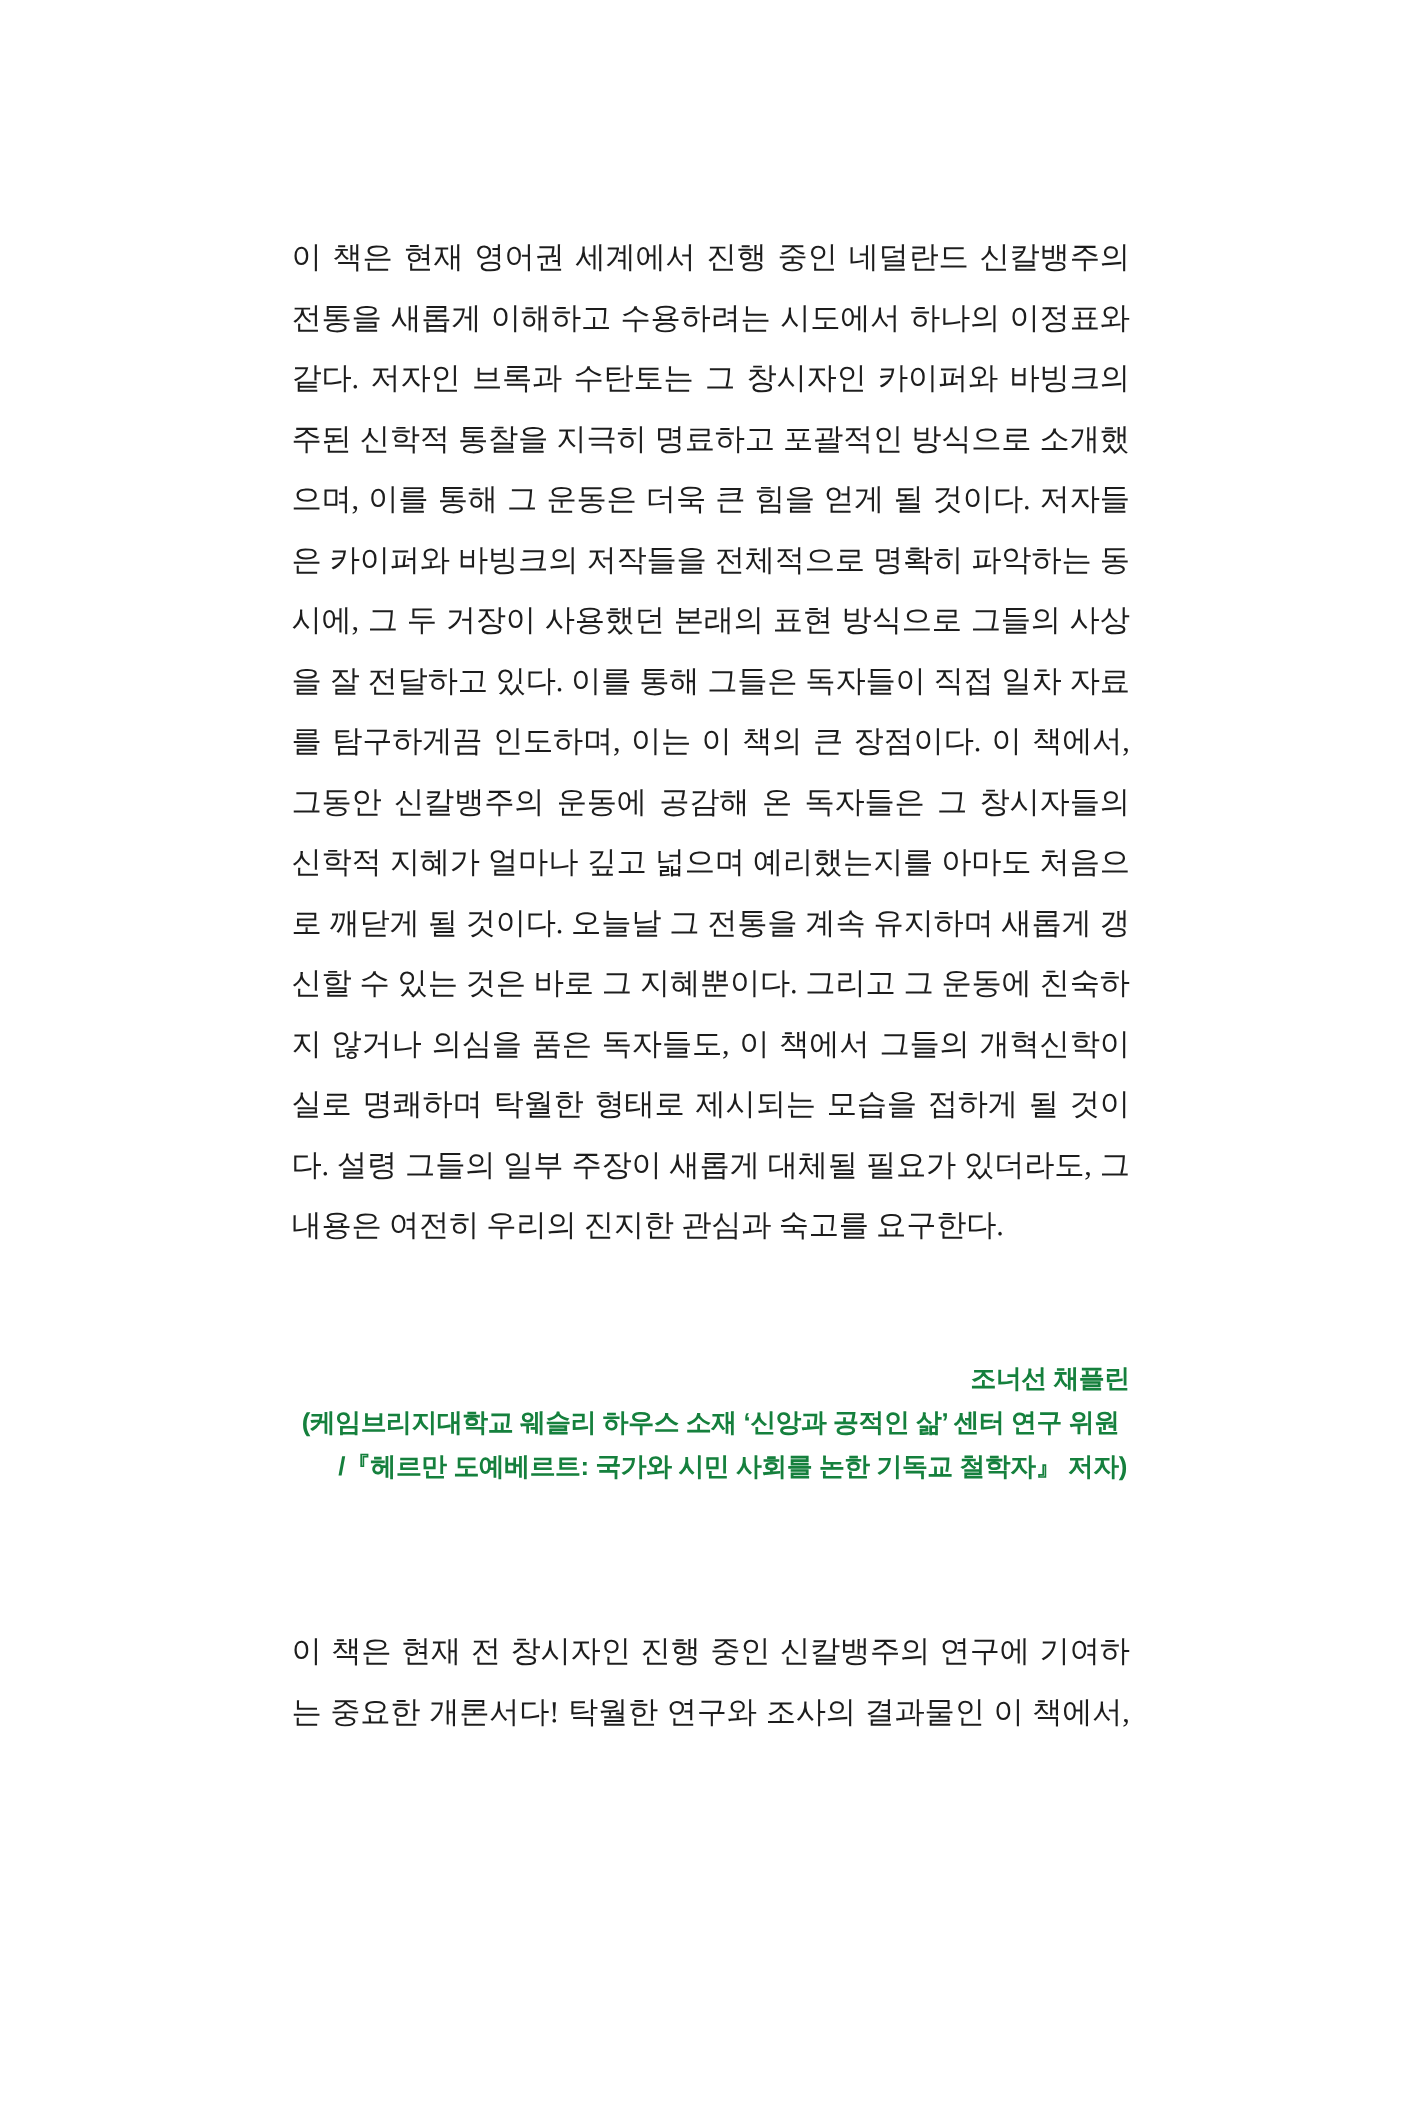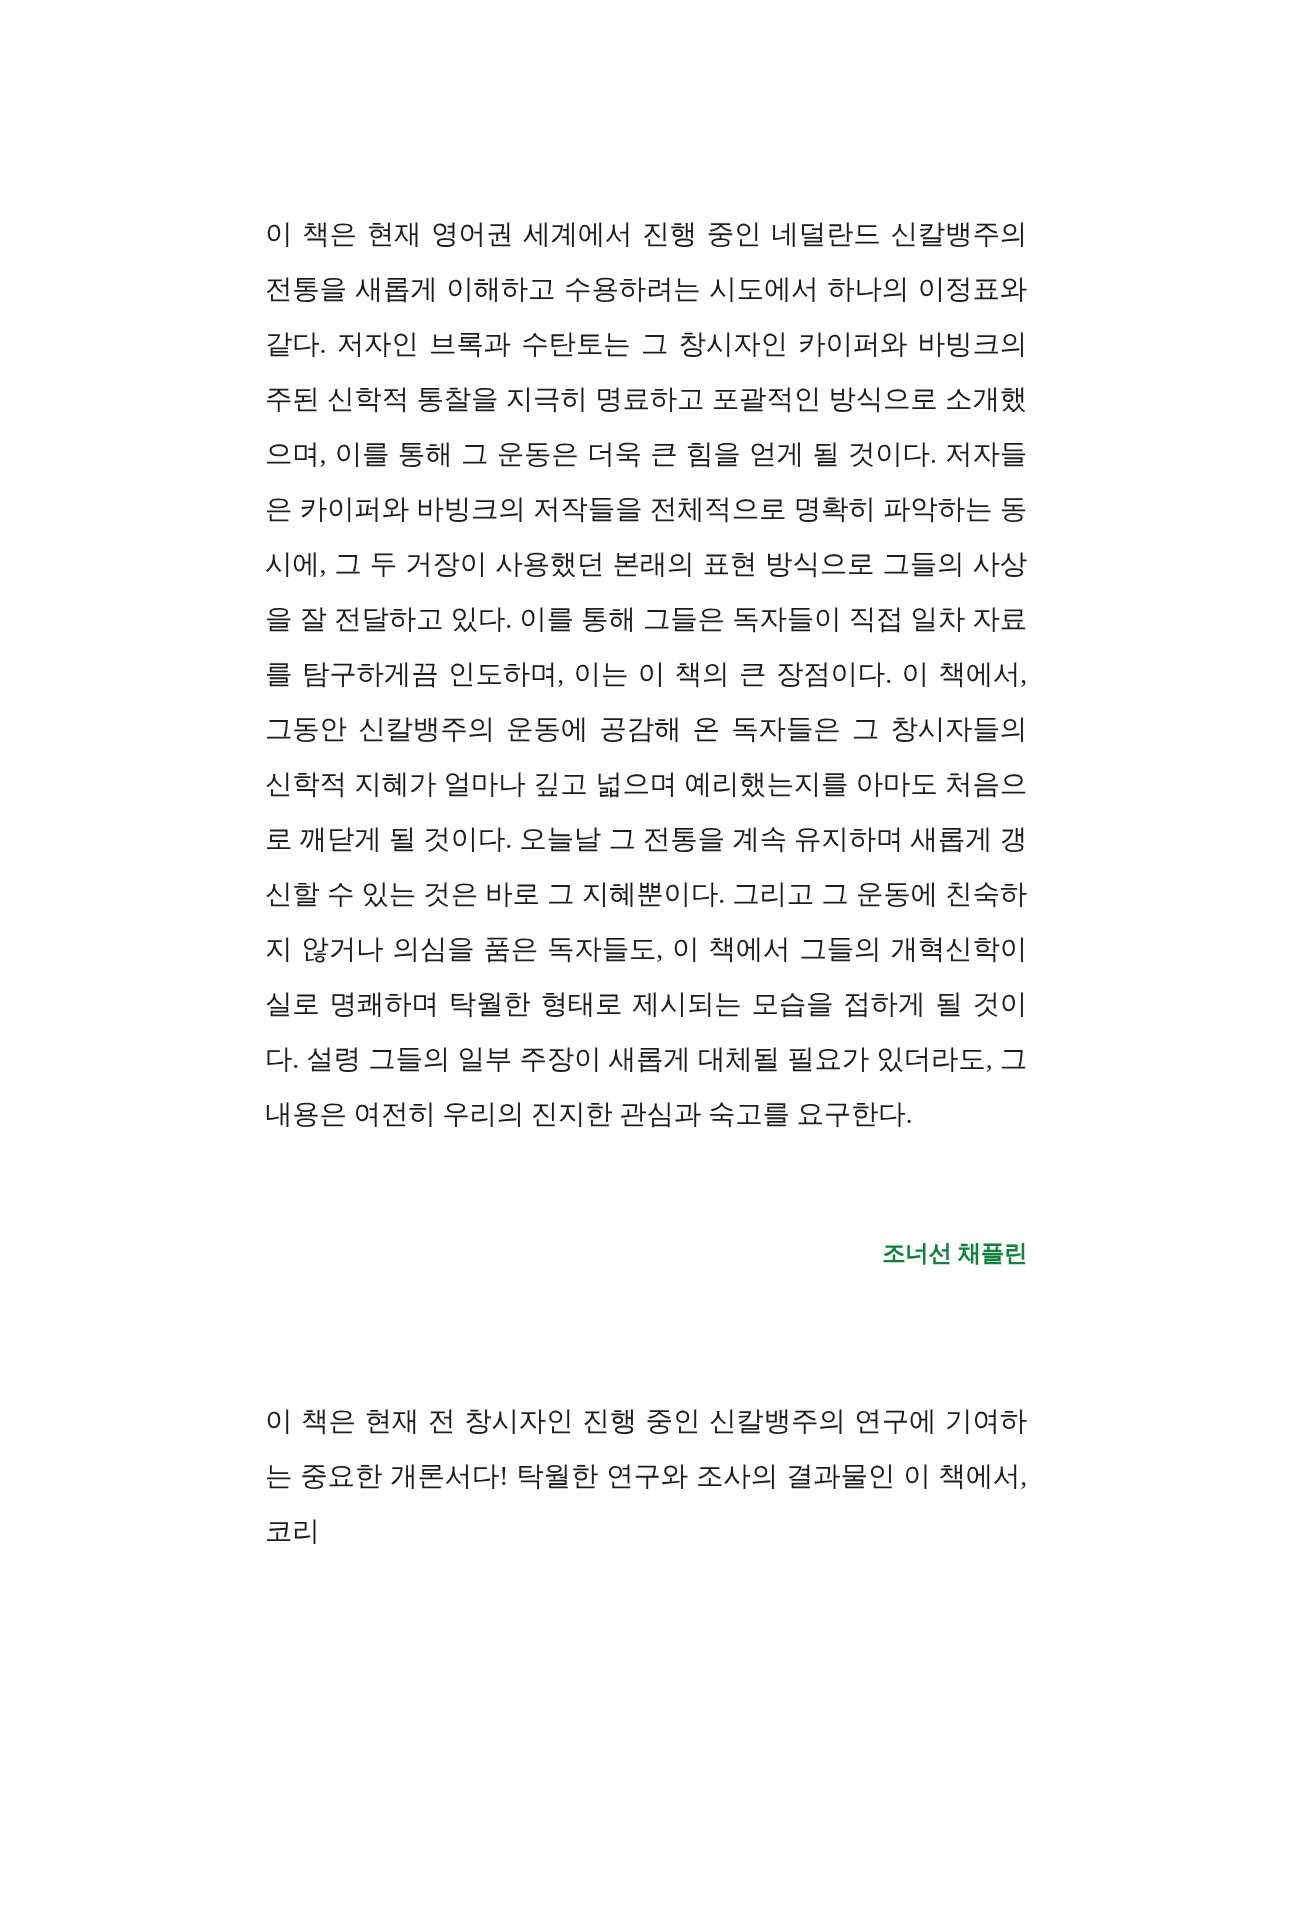--- a/index.html
+++ b/index.html
@@ -91,6 +91,7 @@
 
     <div class="endorser-block">
       <span class="endorser-name">조너선 채플린</span>
+      <span class="endorser-detail">(케임브리지대학교 웨슬리 하우스 소재 ‘신앙과 공적인 삶’ 센터 연구 위원</span>
     </div>
 
     <p class="body-para para-two">이 책은 현재 전 창시자인 진행 중인 신칼뱅주의 연구에 기여하는 중요한 개론서다! 탁월한 연구와 조사의 결과물인 이 책에서, 코리</p>

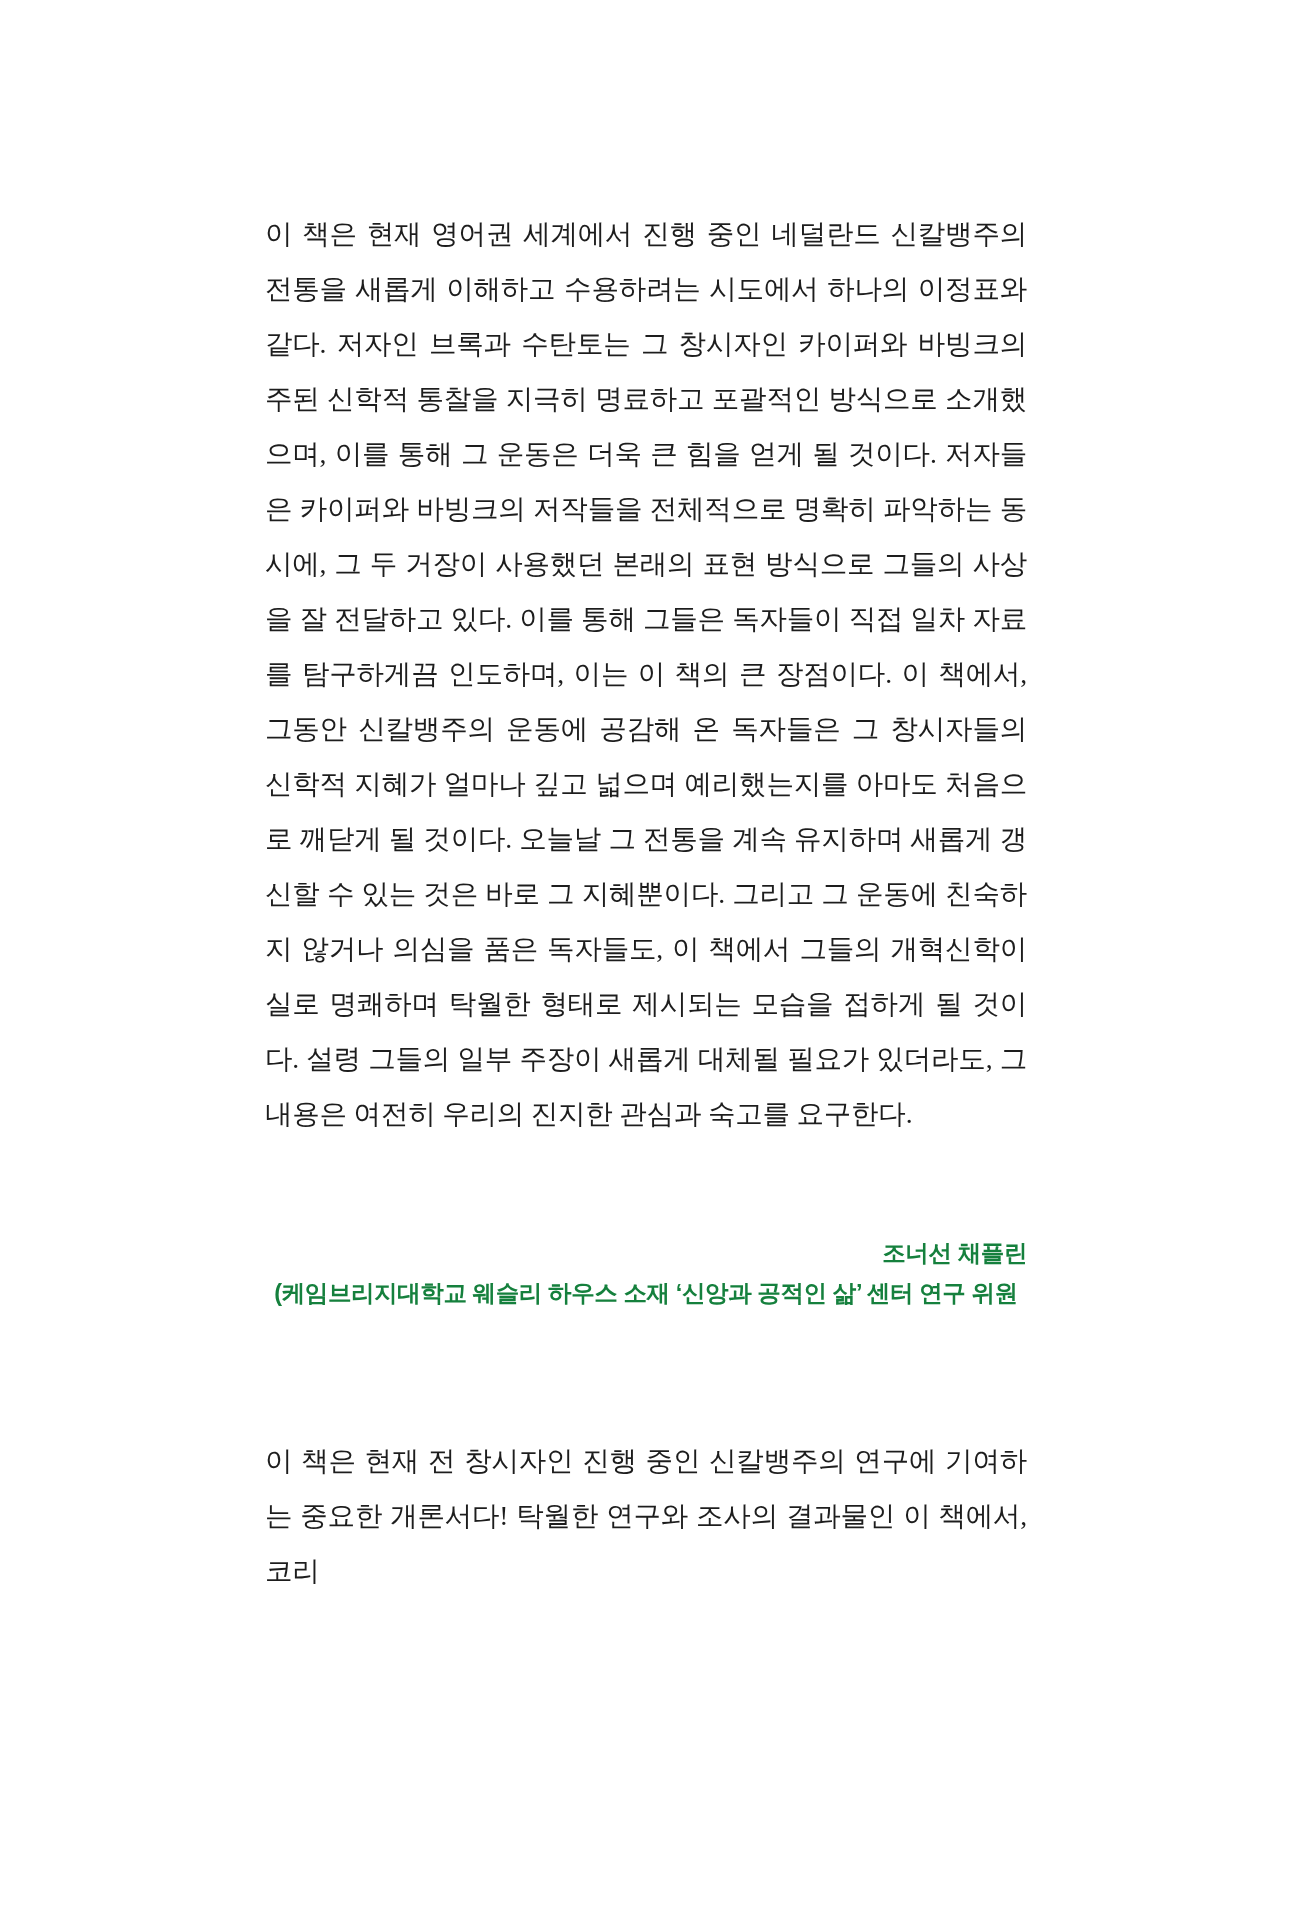--- a/index.html
+++ b/index.html
@@ -92,6 +92,7 @@
     <div class="endorser-block">
       <span class="endorser-name">조너선 채플린</span>
       <span class="endorser-detail">(케임브리지대학교 웨슬리 하우스 소재 ‘신앙과 공적인 삶’ 센터 연구 위원</span>
+      <span class="endorser-detail second">/『헤르만 도예베르트: 국가와 시민 사회를 논한 기독교 철학자』 저자)</span>
     </div>
 
     <p class="body-para para-two">이 책은 현재 전 창시자인 진행 중인 신칼뱅주의 연구에 기여하는 중요한 개론서다! 탁월한 연구와 조사의 결과물인 이 책에서, 코리</p>

